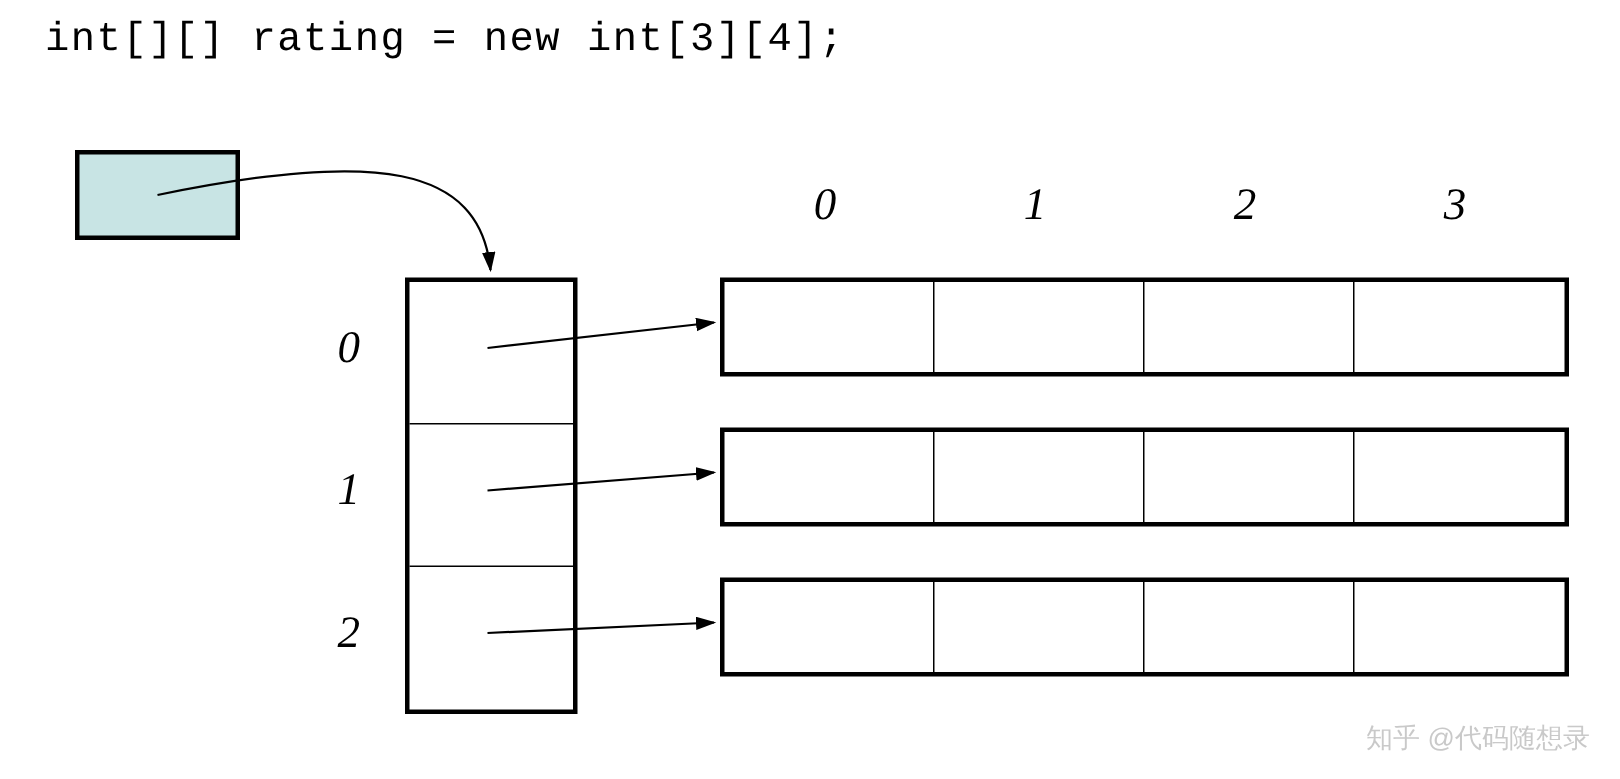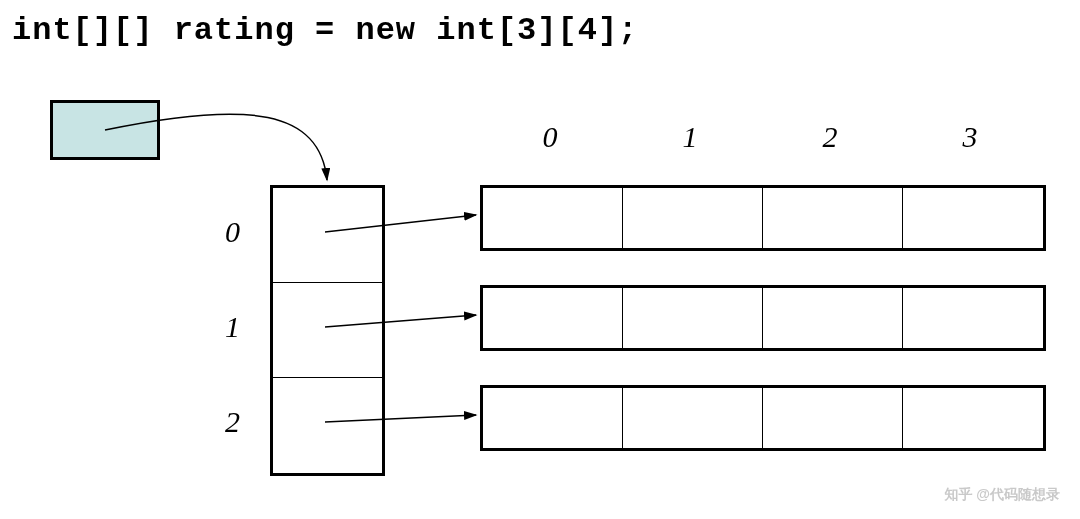--- a/index.html
+++ b/index.html
@@ -13,9 +13,9 @@
     .code-decl {
       position: absolute;
       top: 12px;
-      left: 12px;
-      font-size: 32px;
-      font-weight: bold;
+      left: 30px;
+      font-size: 27px;
+      font-weight: normal;
       letter-spacing: 1px;
     }
     .ref-box {

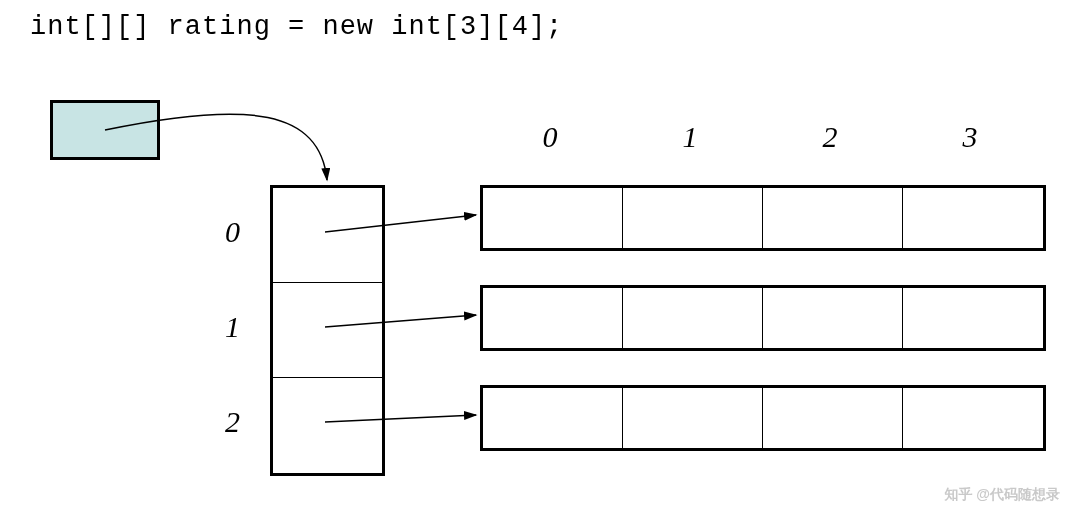--- a/index.html
+++ b/index.html
@@ -85,9 +85,9 @@
       right: 20px;
       bottom: 15px;
       font-family: sans-serif;
-      font-size: 14px;
+      font-size: 18px;
       color: rgba(120,120,120,0.4);
-      font-weight: 700;
+      font-weight: 400;
     }
   </style>
 </head>

